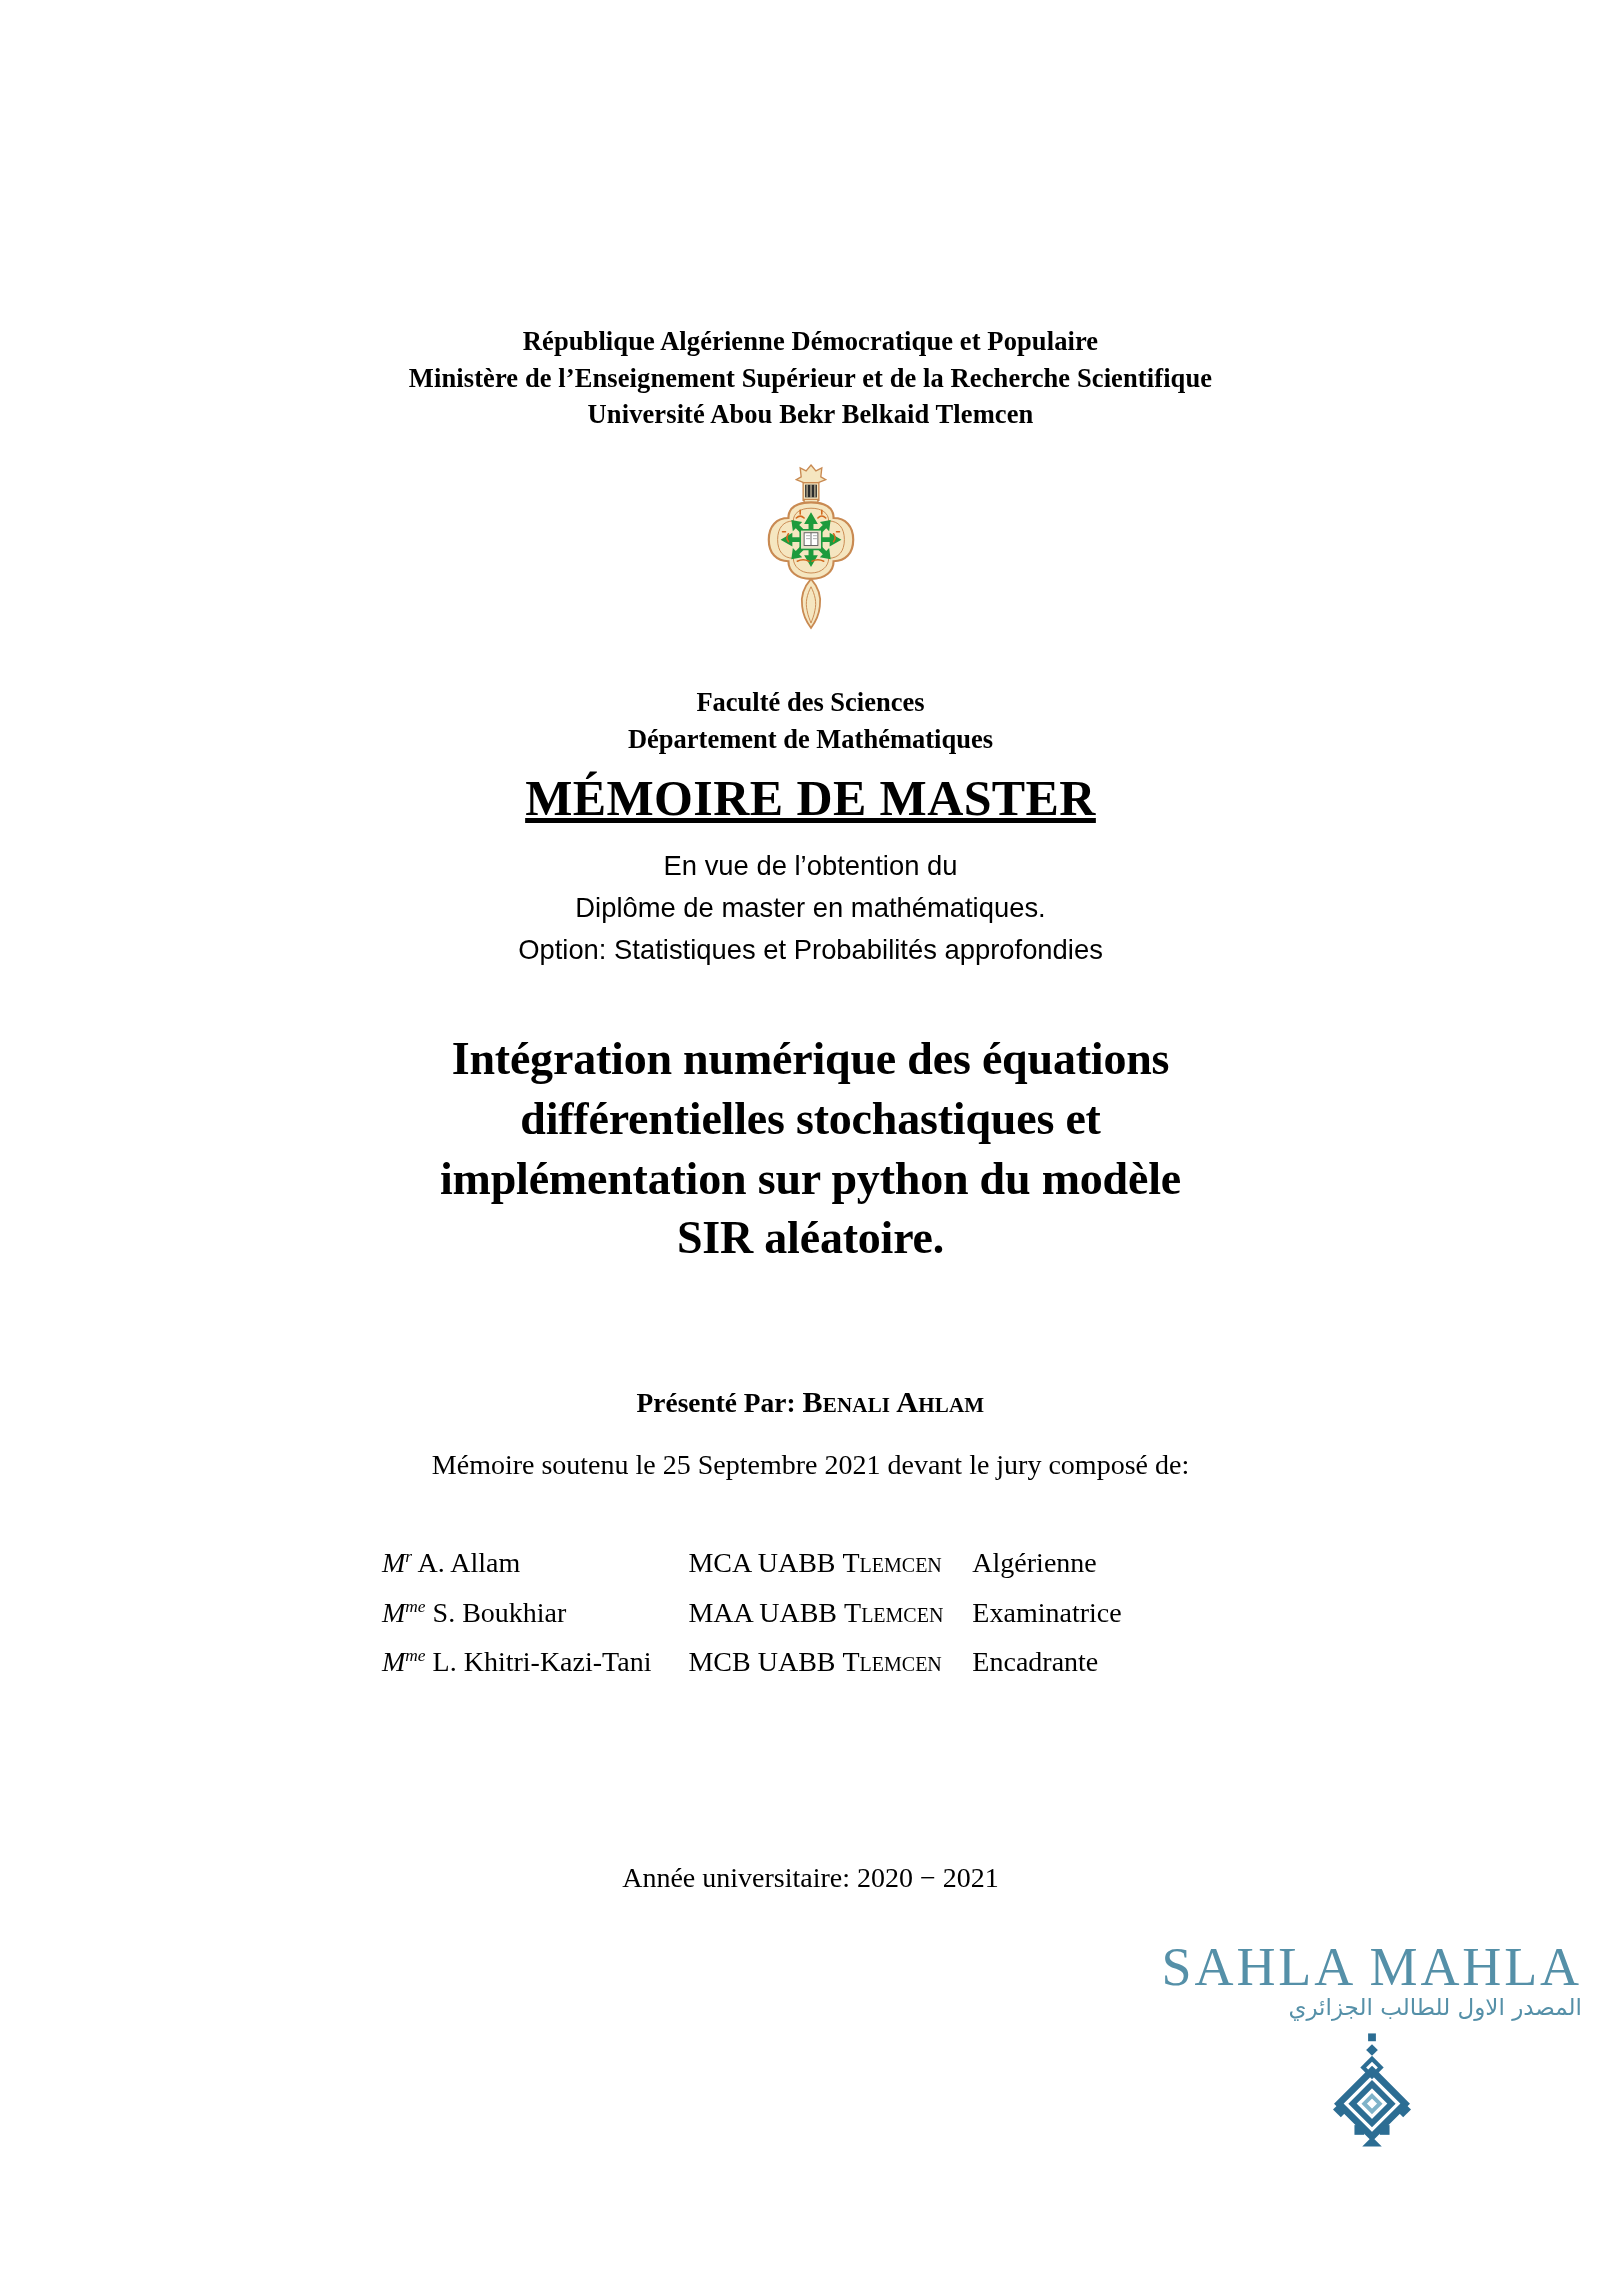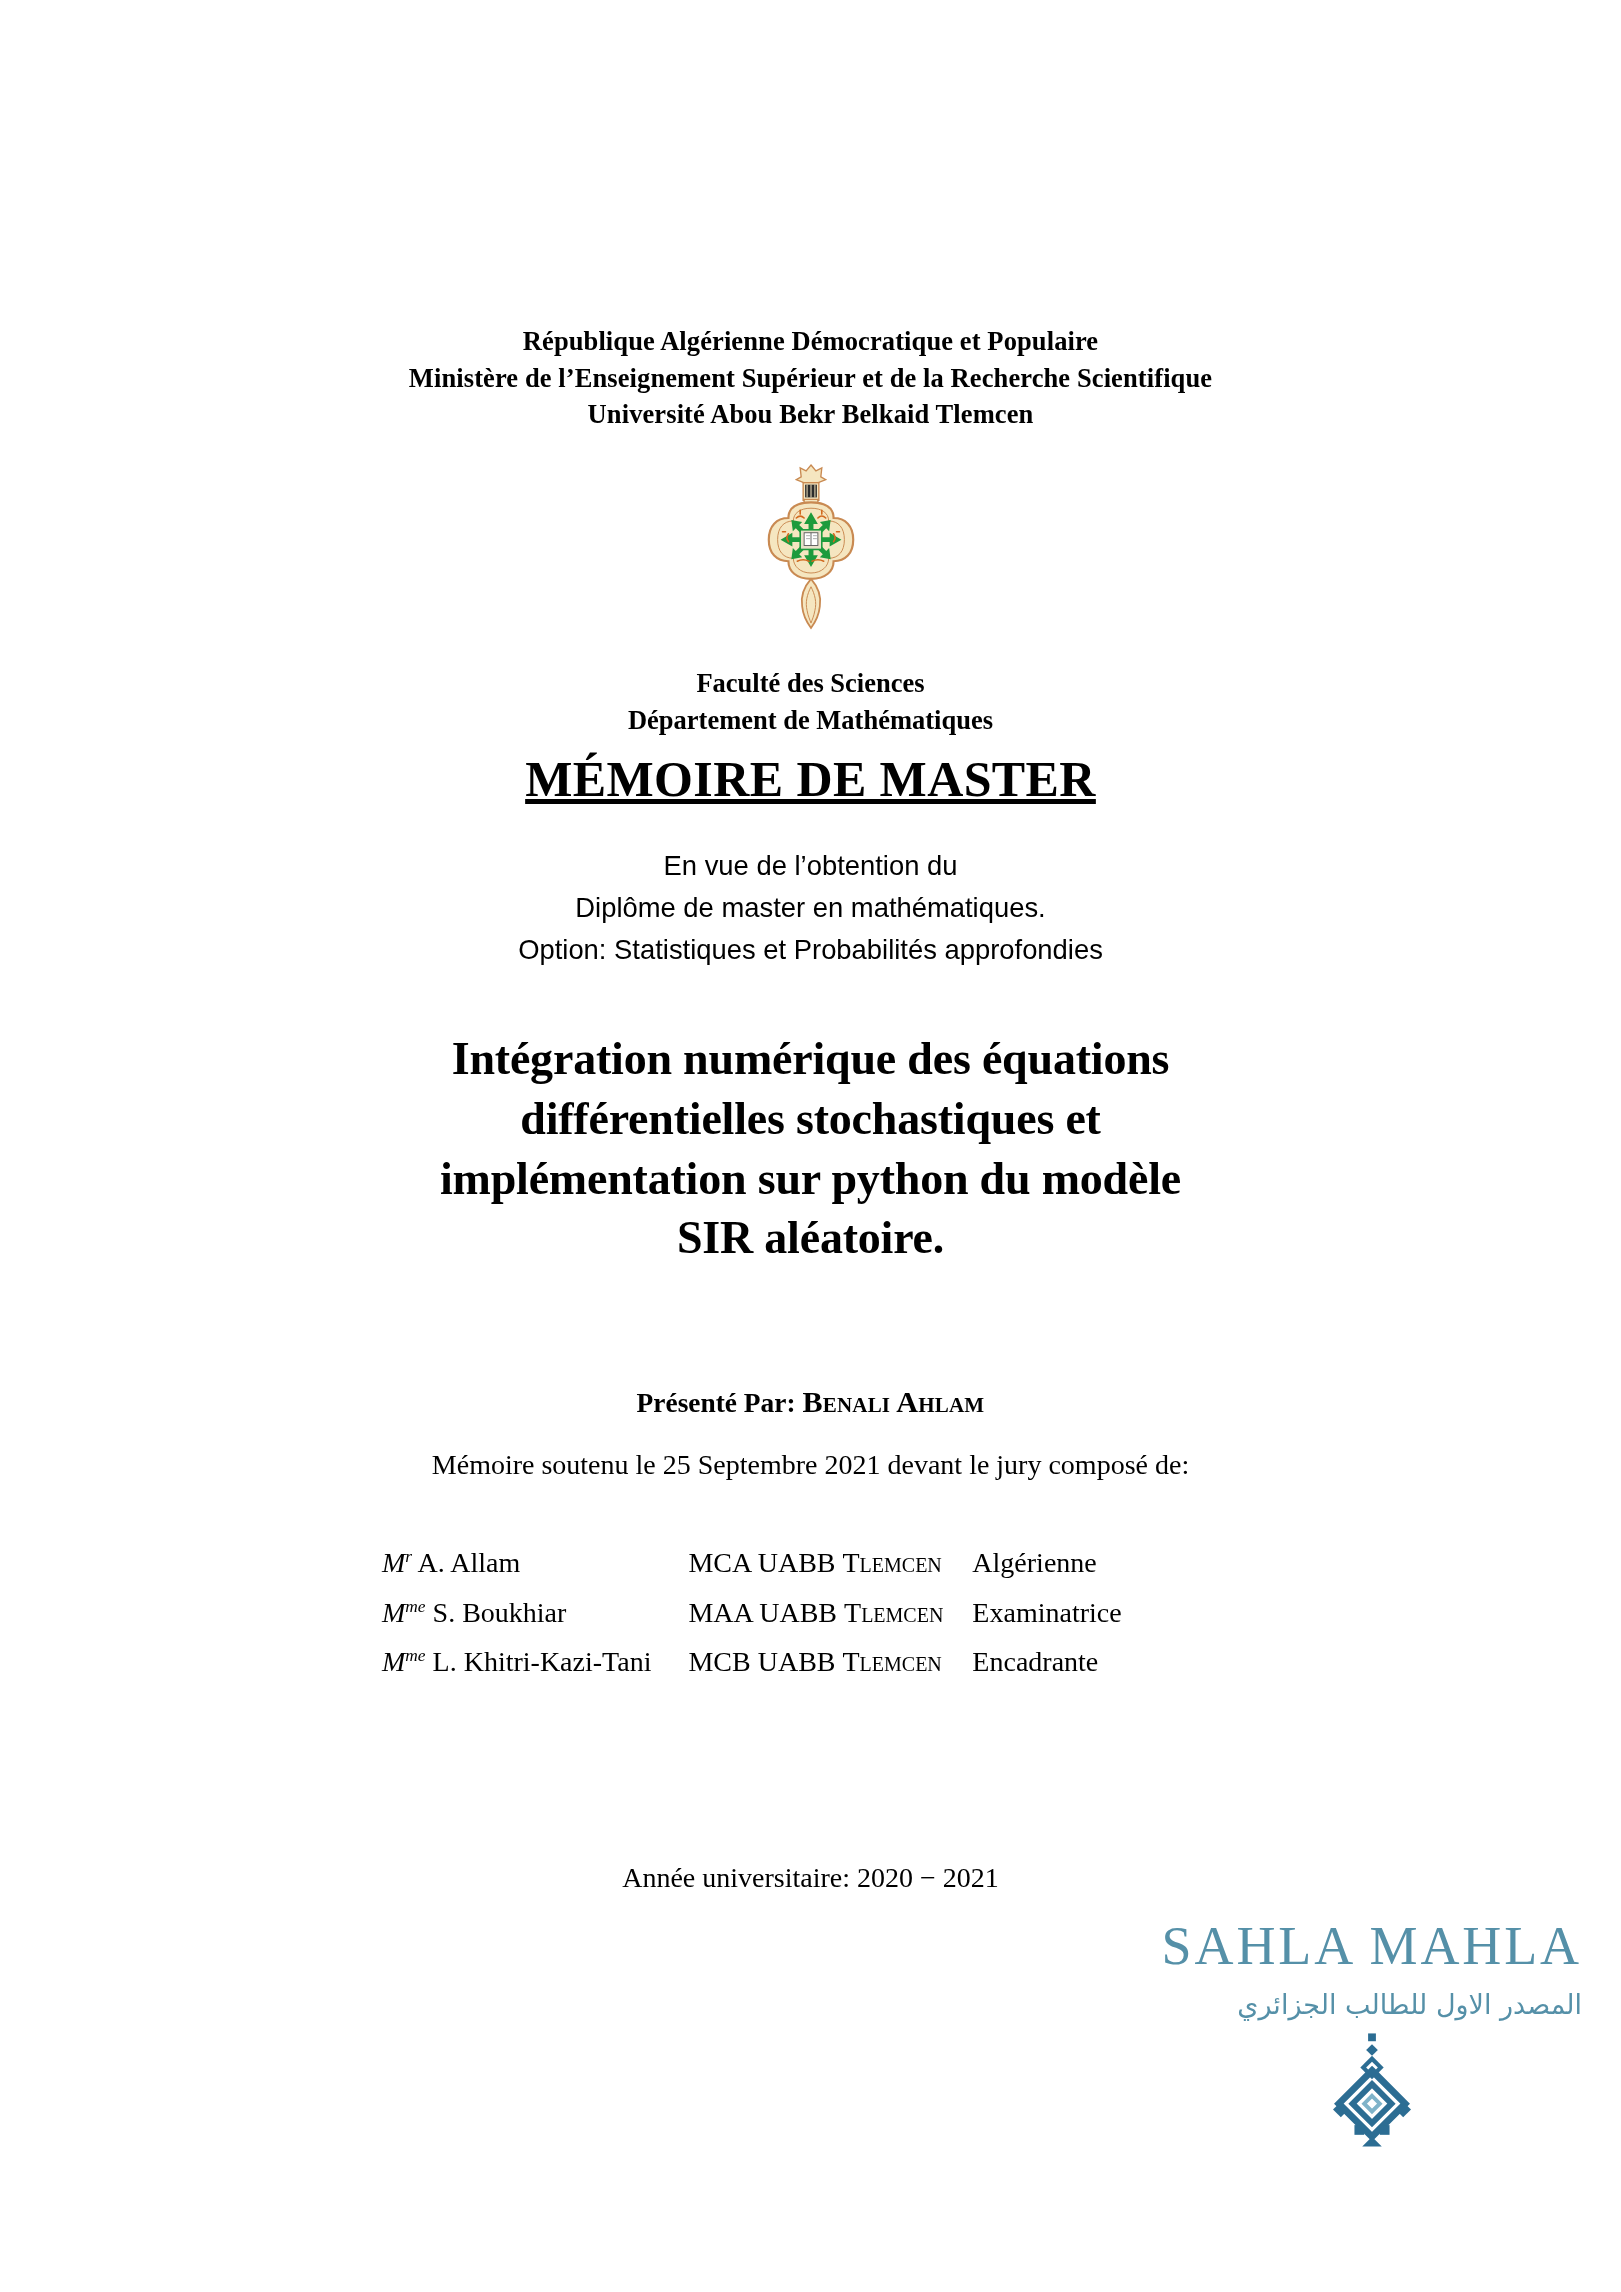--- a/index.html
+++ b/index.html
@@ -50,7 +50,7 @@
   
   .faculty-block {
     position: absolute;
-    top: 665px;
+    top: 684px;
     left: 0;
     width: 100%;
     text-align: center;

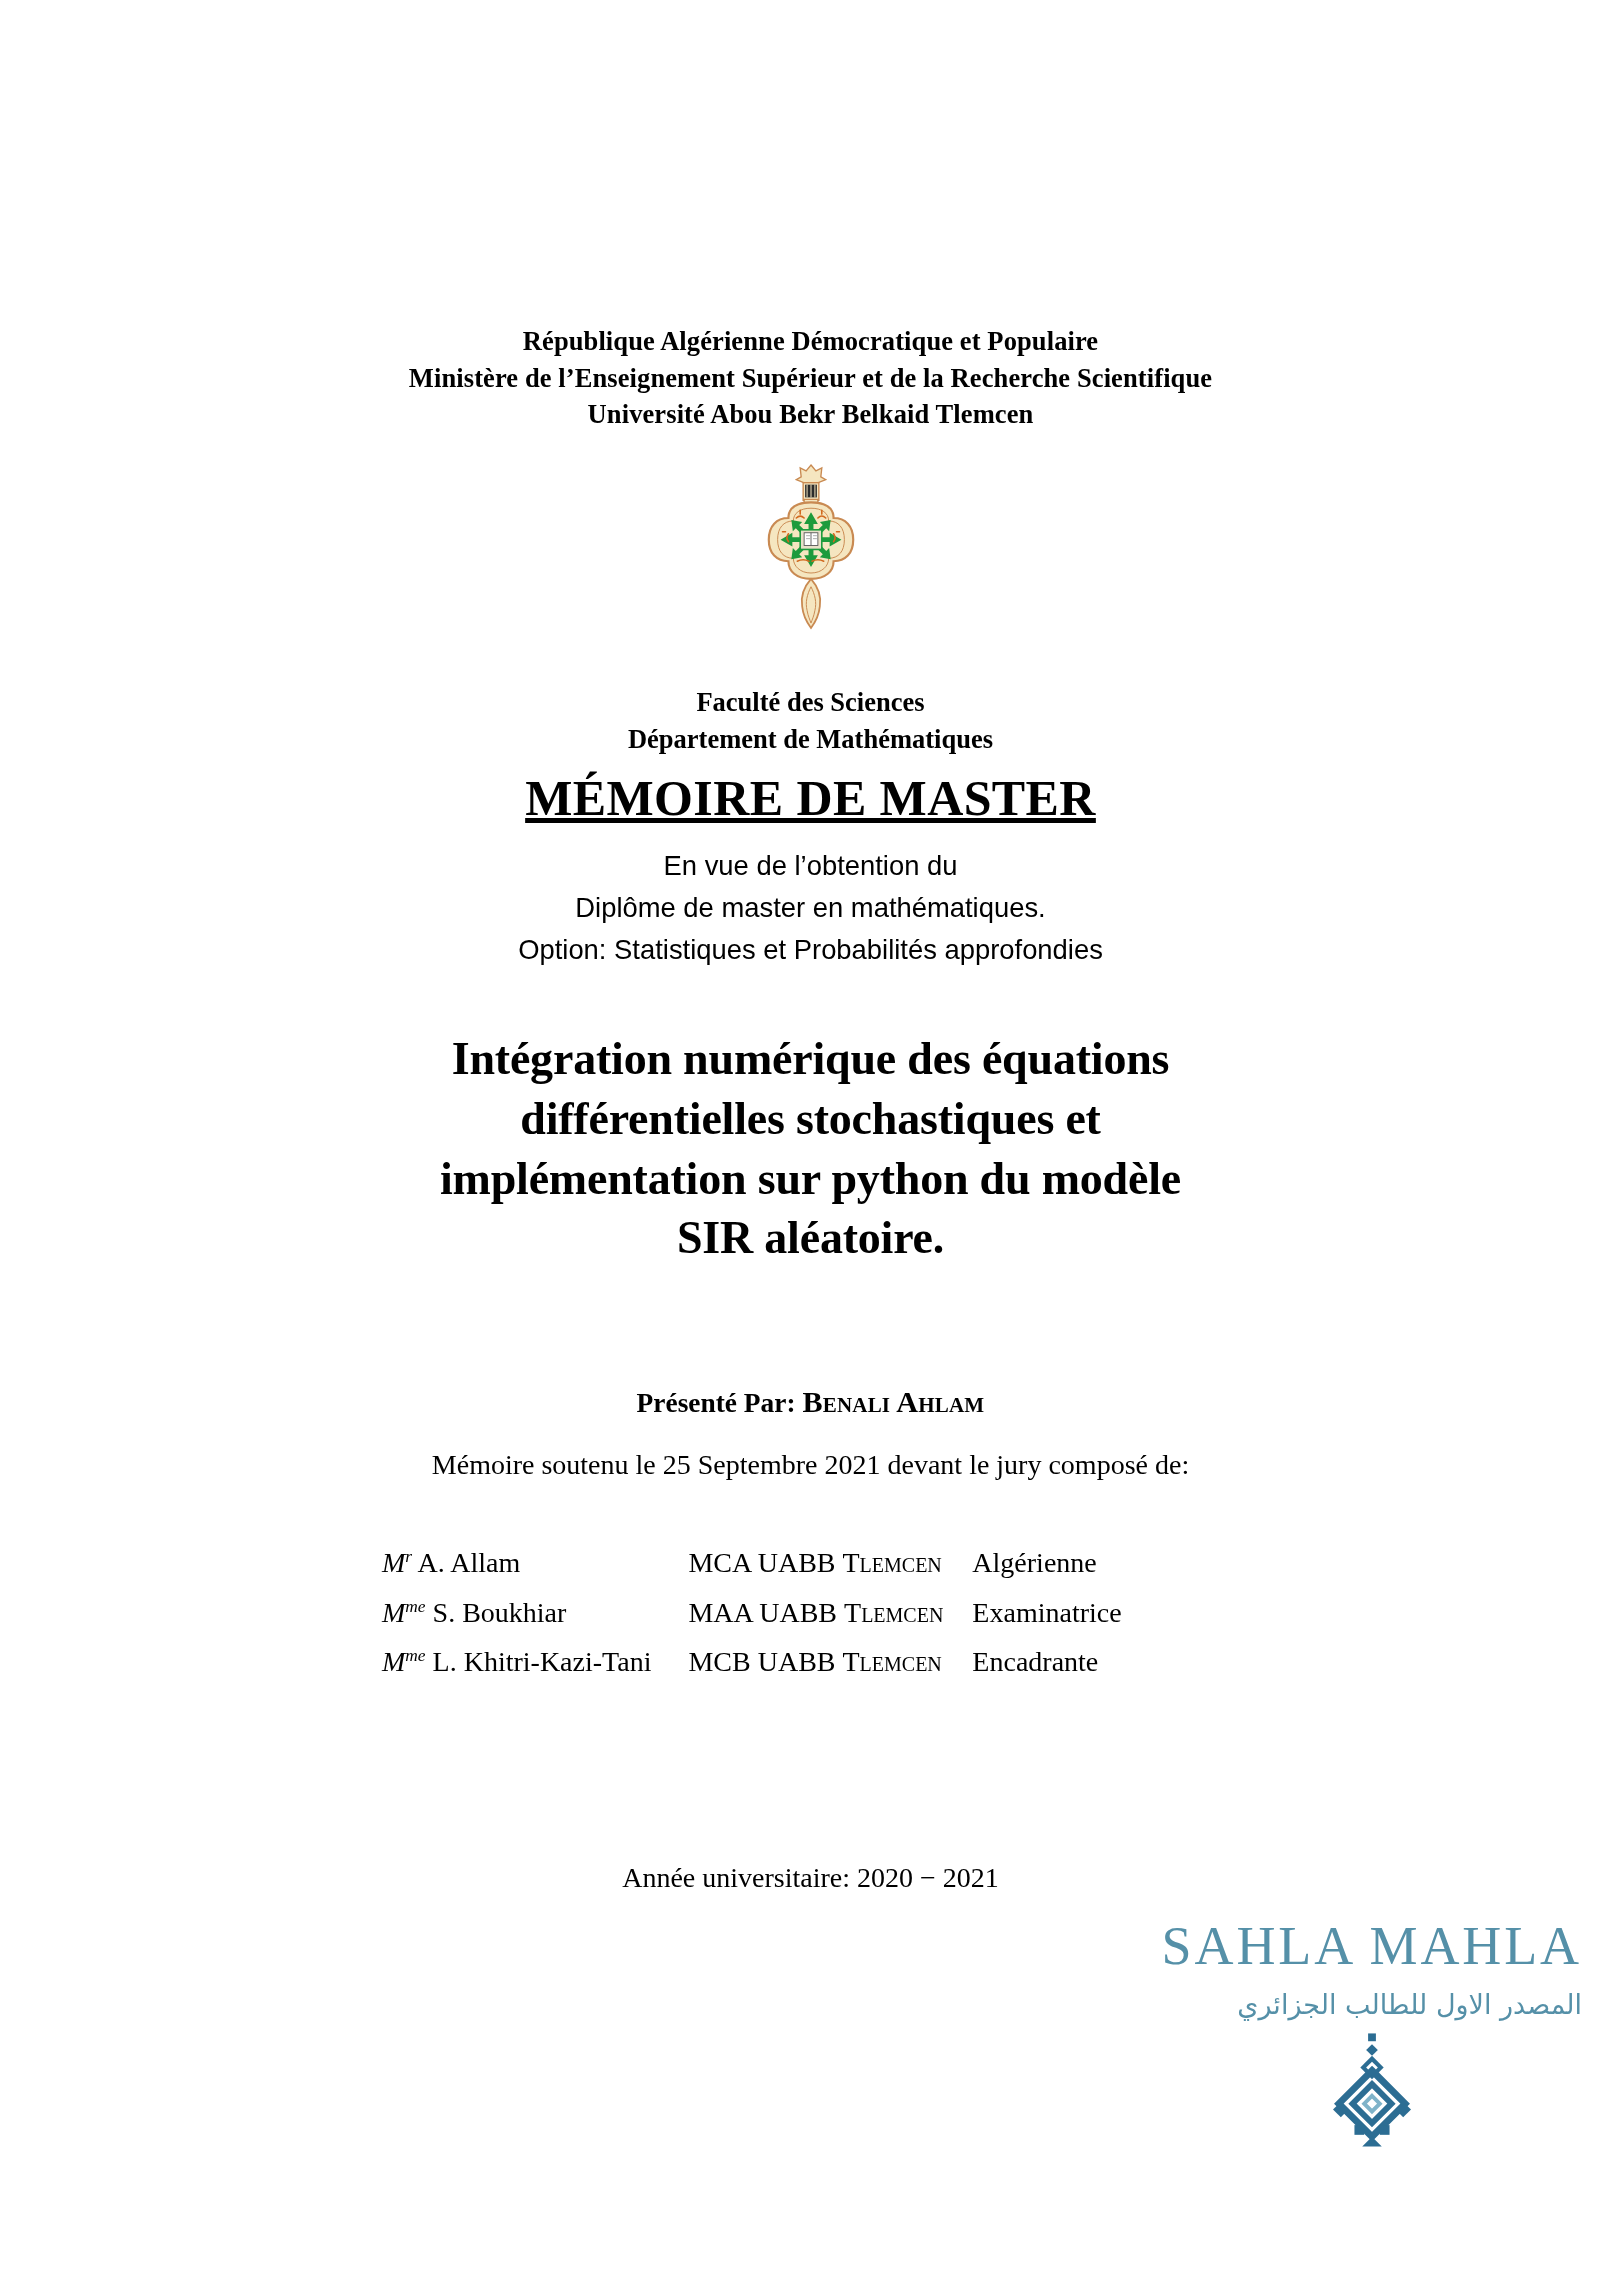--- a/index.html
+++ b/index.html
@@ -185,10 +185,10 @@
   }
   .wm-arabic {
     font-family: "DejaVu Sans", "Liberation Sans", sans-serif;
-    font-size: 27px;
+    font-size: 23px;
     color: #5590a8;
     direction: rtl;
-    margin-top: 16px;
+    margin-top: 0;
     line-height: 1.2;
     white-space: nowrap;
   }

